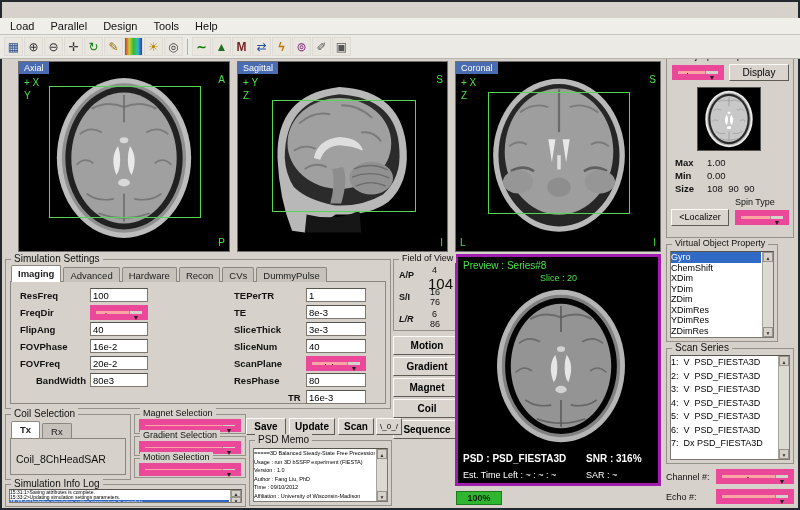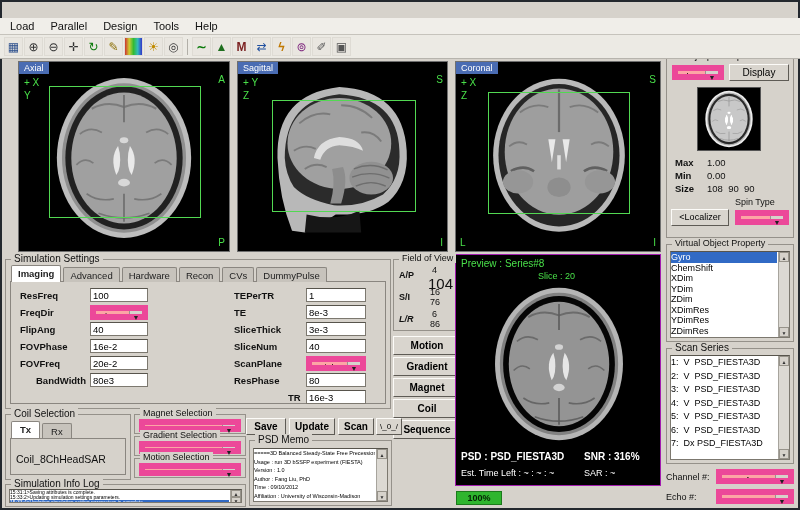--- a/index.html
+++ b/index.html
@@ -378,7 +378,7 @@
     </div>
   </div>
 
-  <div class="gb" style="left:666px;top:244px;width:128px;height:98px;">
+  <div class="gb" style="left:666px;top:244px;width:112px;height:98px;">
     <span class="gbt" style="font-size:9px;">Virtual Object Property</span>
     <div class="listbox" style="left:3px;top:6px;right:3px;bottom:3px;">
       <div class="li sel" style="font-size:9px;height:10.5px;line-height:10.5px;">Gyro</div>

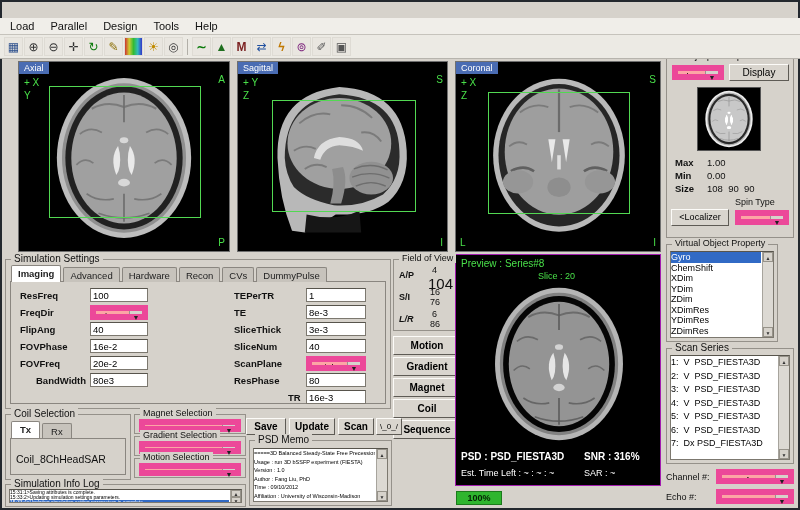--- a/index.html
+++ b/index.html
@@ -69,7 +69,7 @@
   .tabpanel { position:absolute; border:1px solid #8a8680; }
 
   
-  .preview { position:absolute; background:#000; border:1px solid #a21caf; overflow:hidden; }
+  .preview { position:absolute; background:#000; border:3px solid #a21caf; overflow:hidden; }
   .pv-text { position:absolute; white-space:nowrap; }
   .progress { position:absolute; background:#2fb52f; border:1px solid #1c7a1c; color:#042204;
     font-size:9px; font-weight:bold; text-align:center; line-height:12px; }

